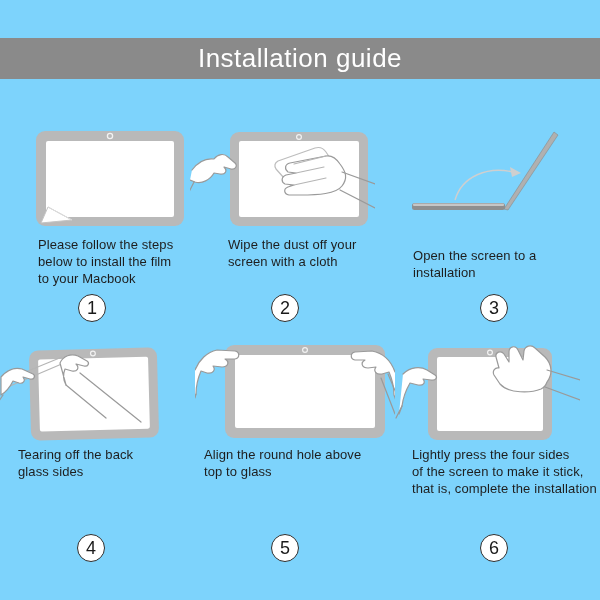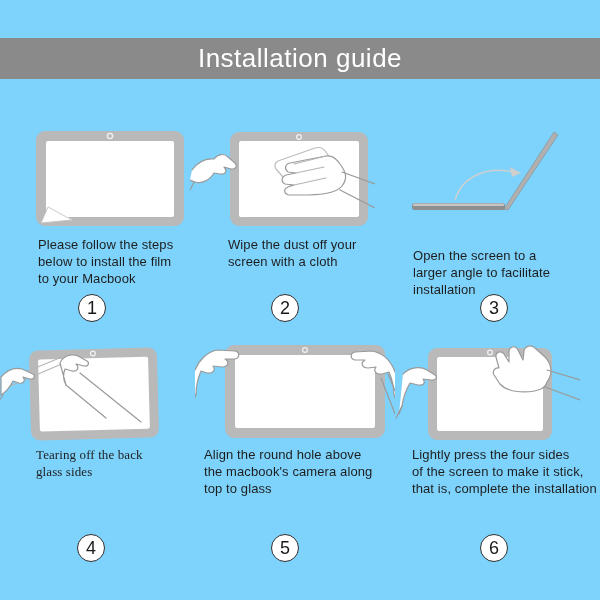--- a/index.html
+++ b/index.html
@@ -133,7 +133,6 @@
   </div>
   <div class="caption c3">
     <div class="cap-line">Open the screen to a</div>
-    <div class="cap-line">larger angle to facilitate</div>
     <div class="cap-line">installation</div>
   </div>
   <div class="caption c4">

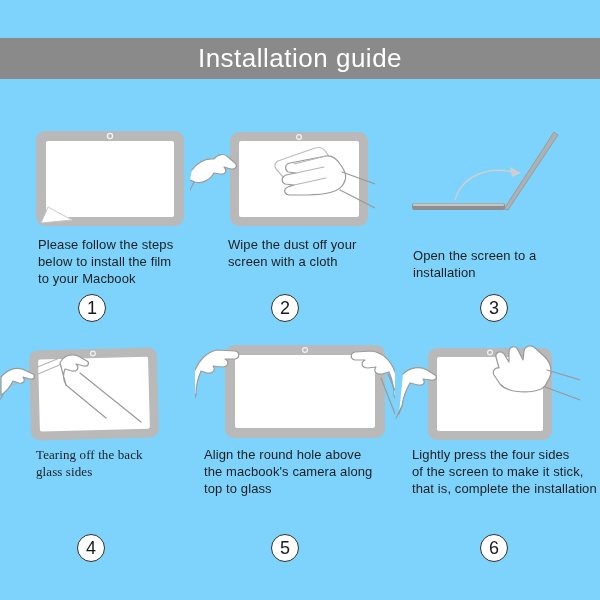--- a/index.html
+++ b/index.html
@@ -28,7 +28,7 @@
   .c1{left:38px;top:236px;width:170px;}
   .c2{left:228px;top:236px;width:165px;}
   .c3{left:413px;top:247px;width:180px;}
-  .c4{left:36px;top:446px;width:170px;font-family:Liberation Serif, serif;}
+  .c4{left:18px;top:446px;width:170px;}
   .c5{left:204px;top:446px;width:195px;}
   .c6{left:412px;top:446px;width:190px;}
   .stepnum{

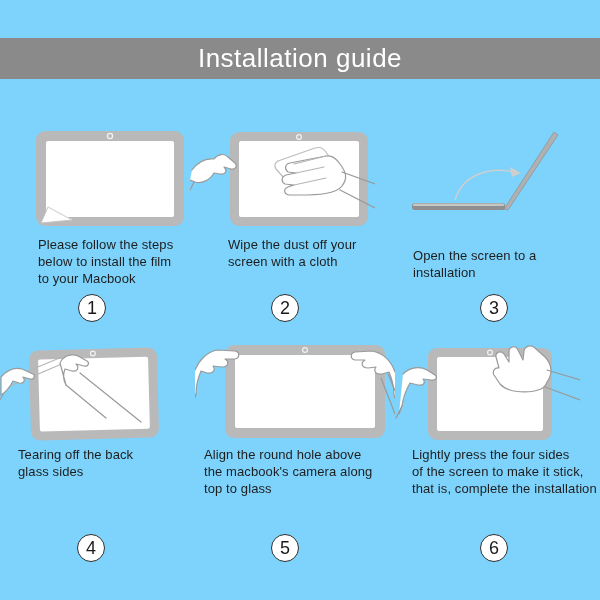--- a/index.html
+++ b/index.html
@@ -141,7 +141,6 @@
   </div>
   <div class="caption c5">
     <div class="cap-line">Align the round hole above</div>
-    <div class="cap-line">the macbook's camera along</div>
     <div class="cap-line">top to glass</div>
   </div>
   <div class="caption c6">

